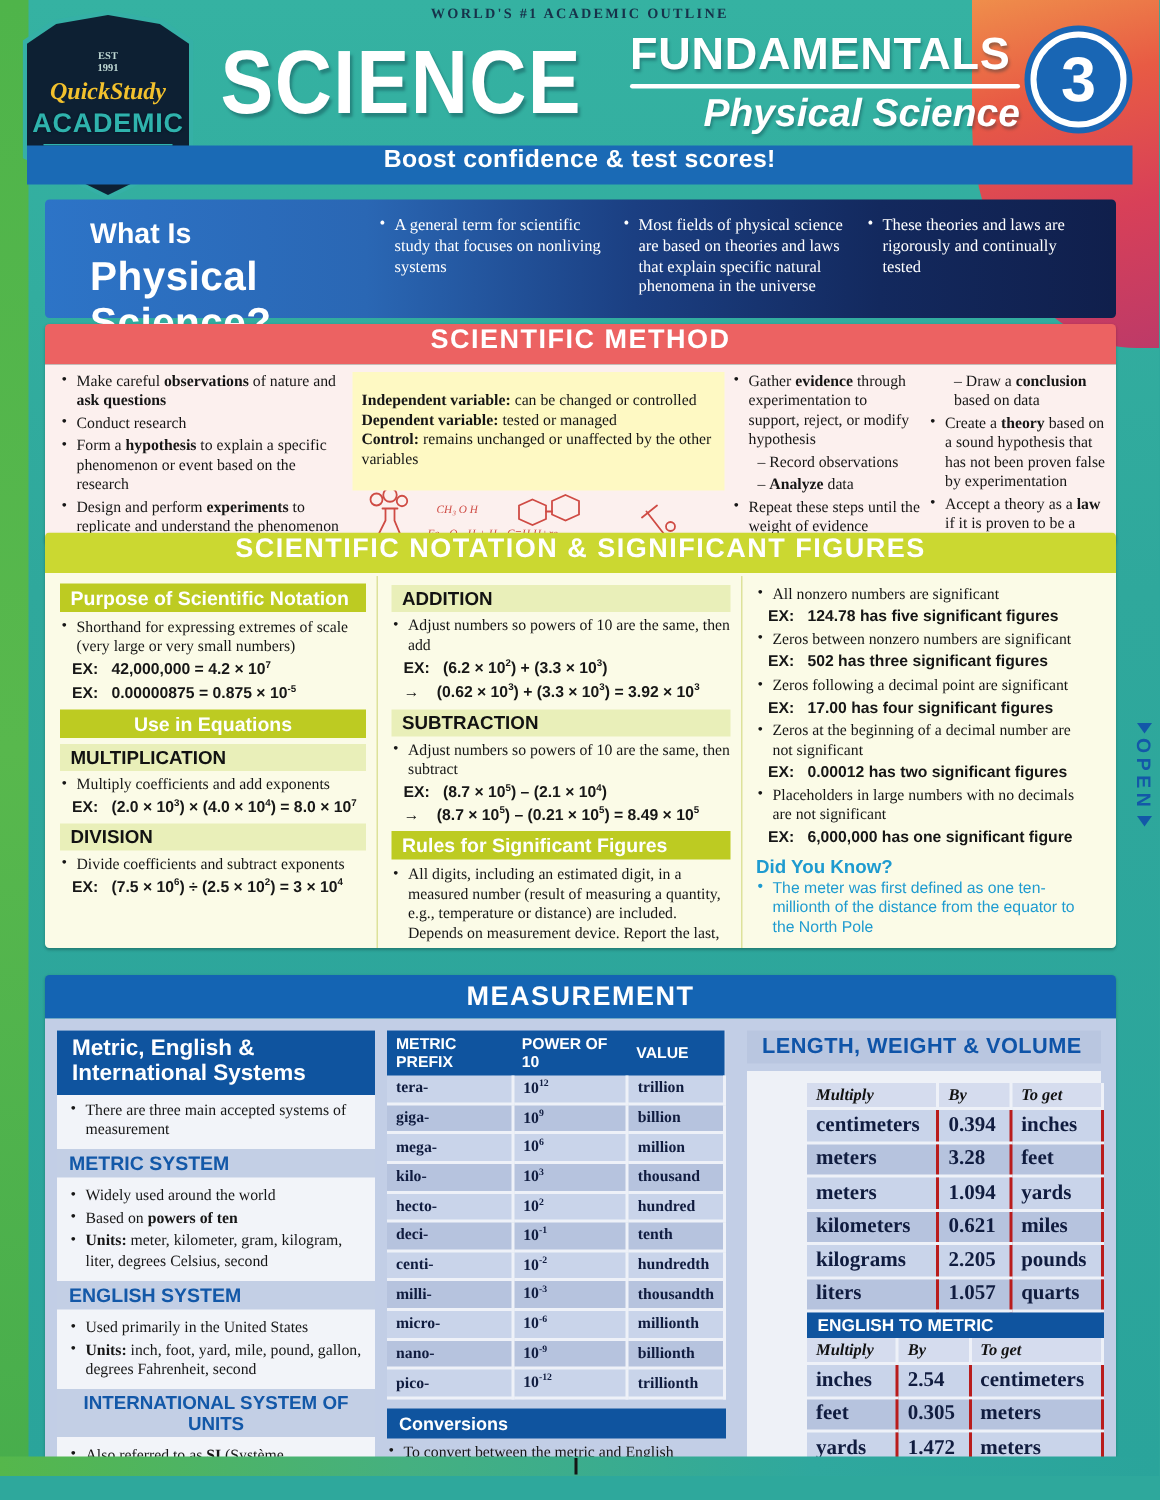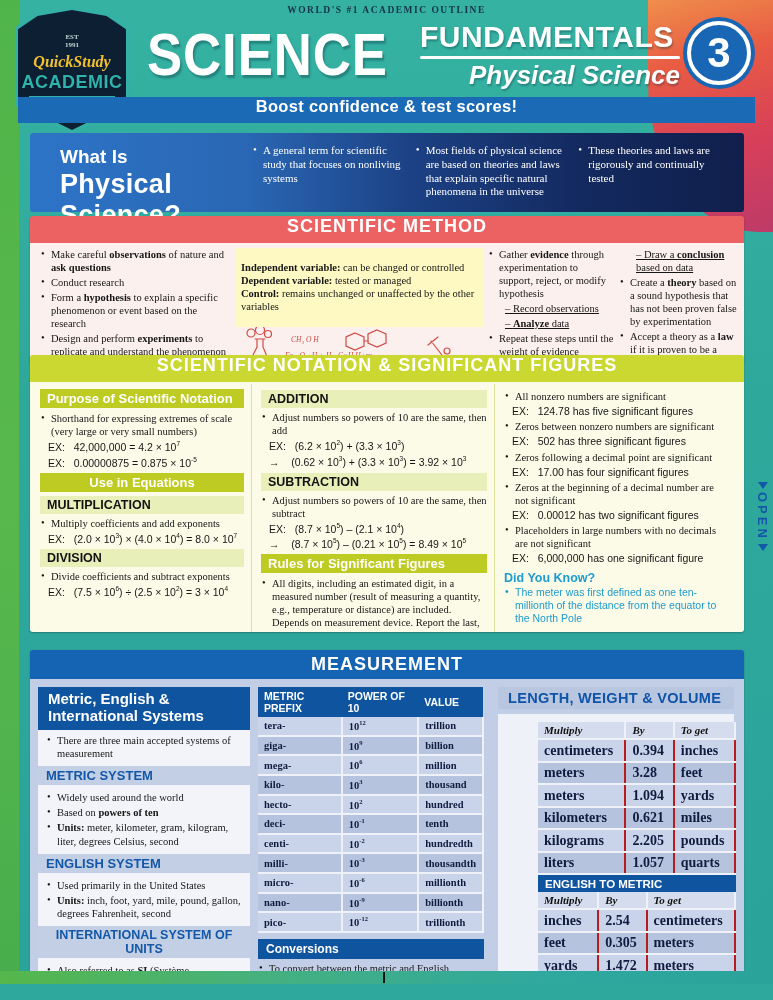--- a/index.html
+++ b/index.html
@@ -74,7 +74,7 @@
   ul.b { list-style:none; }
   ul.b > li { position:relative; padding-left:11px; margin-bottom:2px; }
   ul.b > li::before { content:"•"; position:absolute; left:1px; top:-1px; }
-  ul.b > li.dash { padding-left:17px;text-decoration:underline; }
+  ul.b > li.dash { padding-left:17px; }
   ul.b > li.dash::before { content:""; }
   ul.b > li.ex, ul.b > li.arrow { font-family:"Liberation Sans", sans-serif; font-weight:normal;
           padding-left:8px; margin-top:2px; }

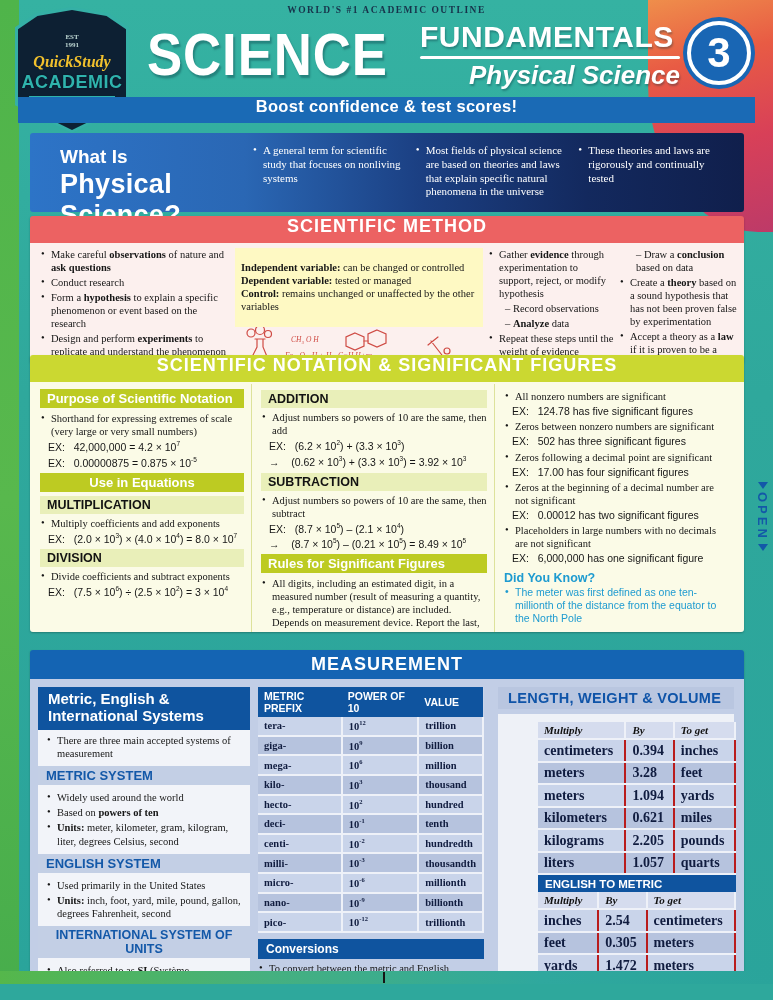--- a/index.html
+++ b/index.html
@@ -76,7 +76,7 @@
   ul.b > li::before { content:"•"; position:absolute; left:1px; top:-1px; }
   ul.b > li.dash { padding-left:17px; }
   ul.b > li.dash::before { content:""; }
-  ul.b > li.ex, ul.b > li.arrow { font-family:"Liberation Sans", sans-serif; font-weight:normal;
+  ul.b > li.ex, ul.b > li.arrow { font-family:"Liberation Sans", sans-serif; font-weight:bold;
           padding-left:8px; margin-top:2px; }
   ul.b > li.ex::before, ul.b > li.arrow::before { content:""; }
   sup { font-size:.62em; }

